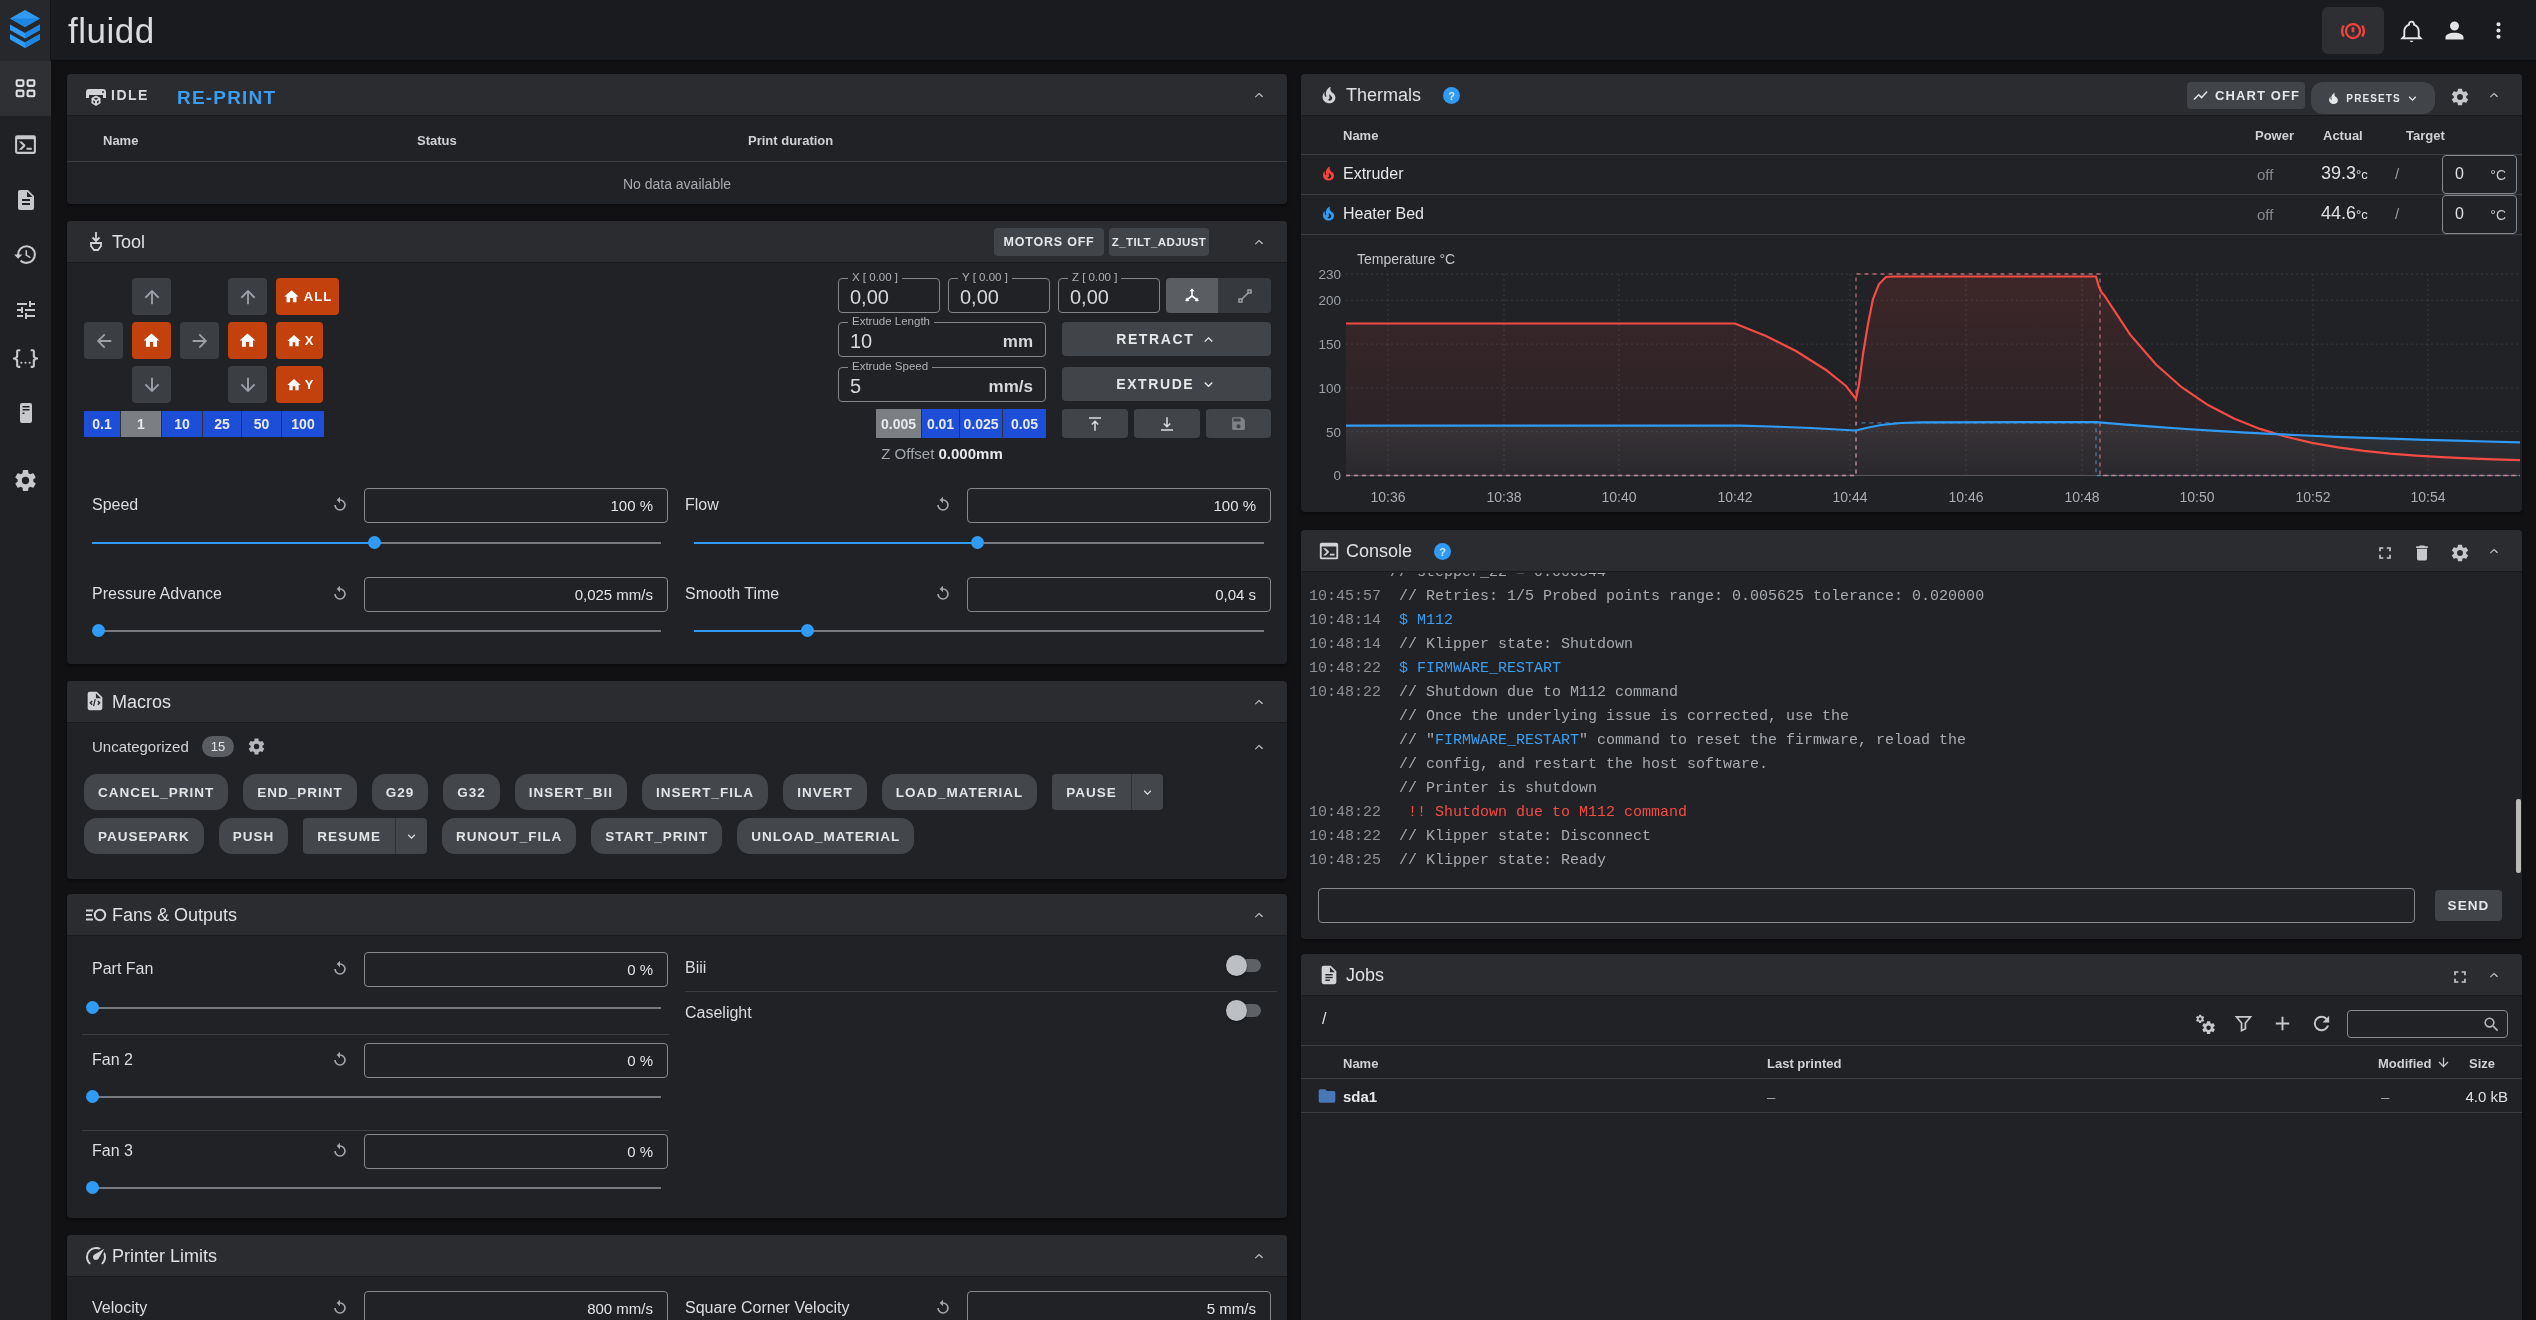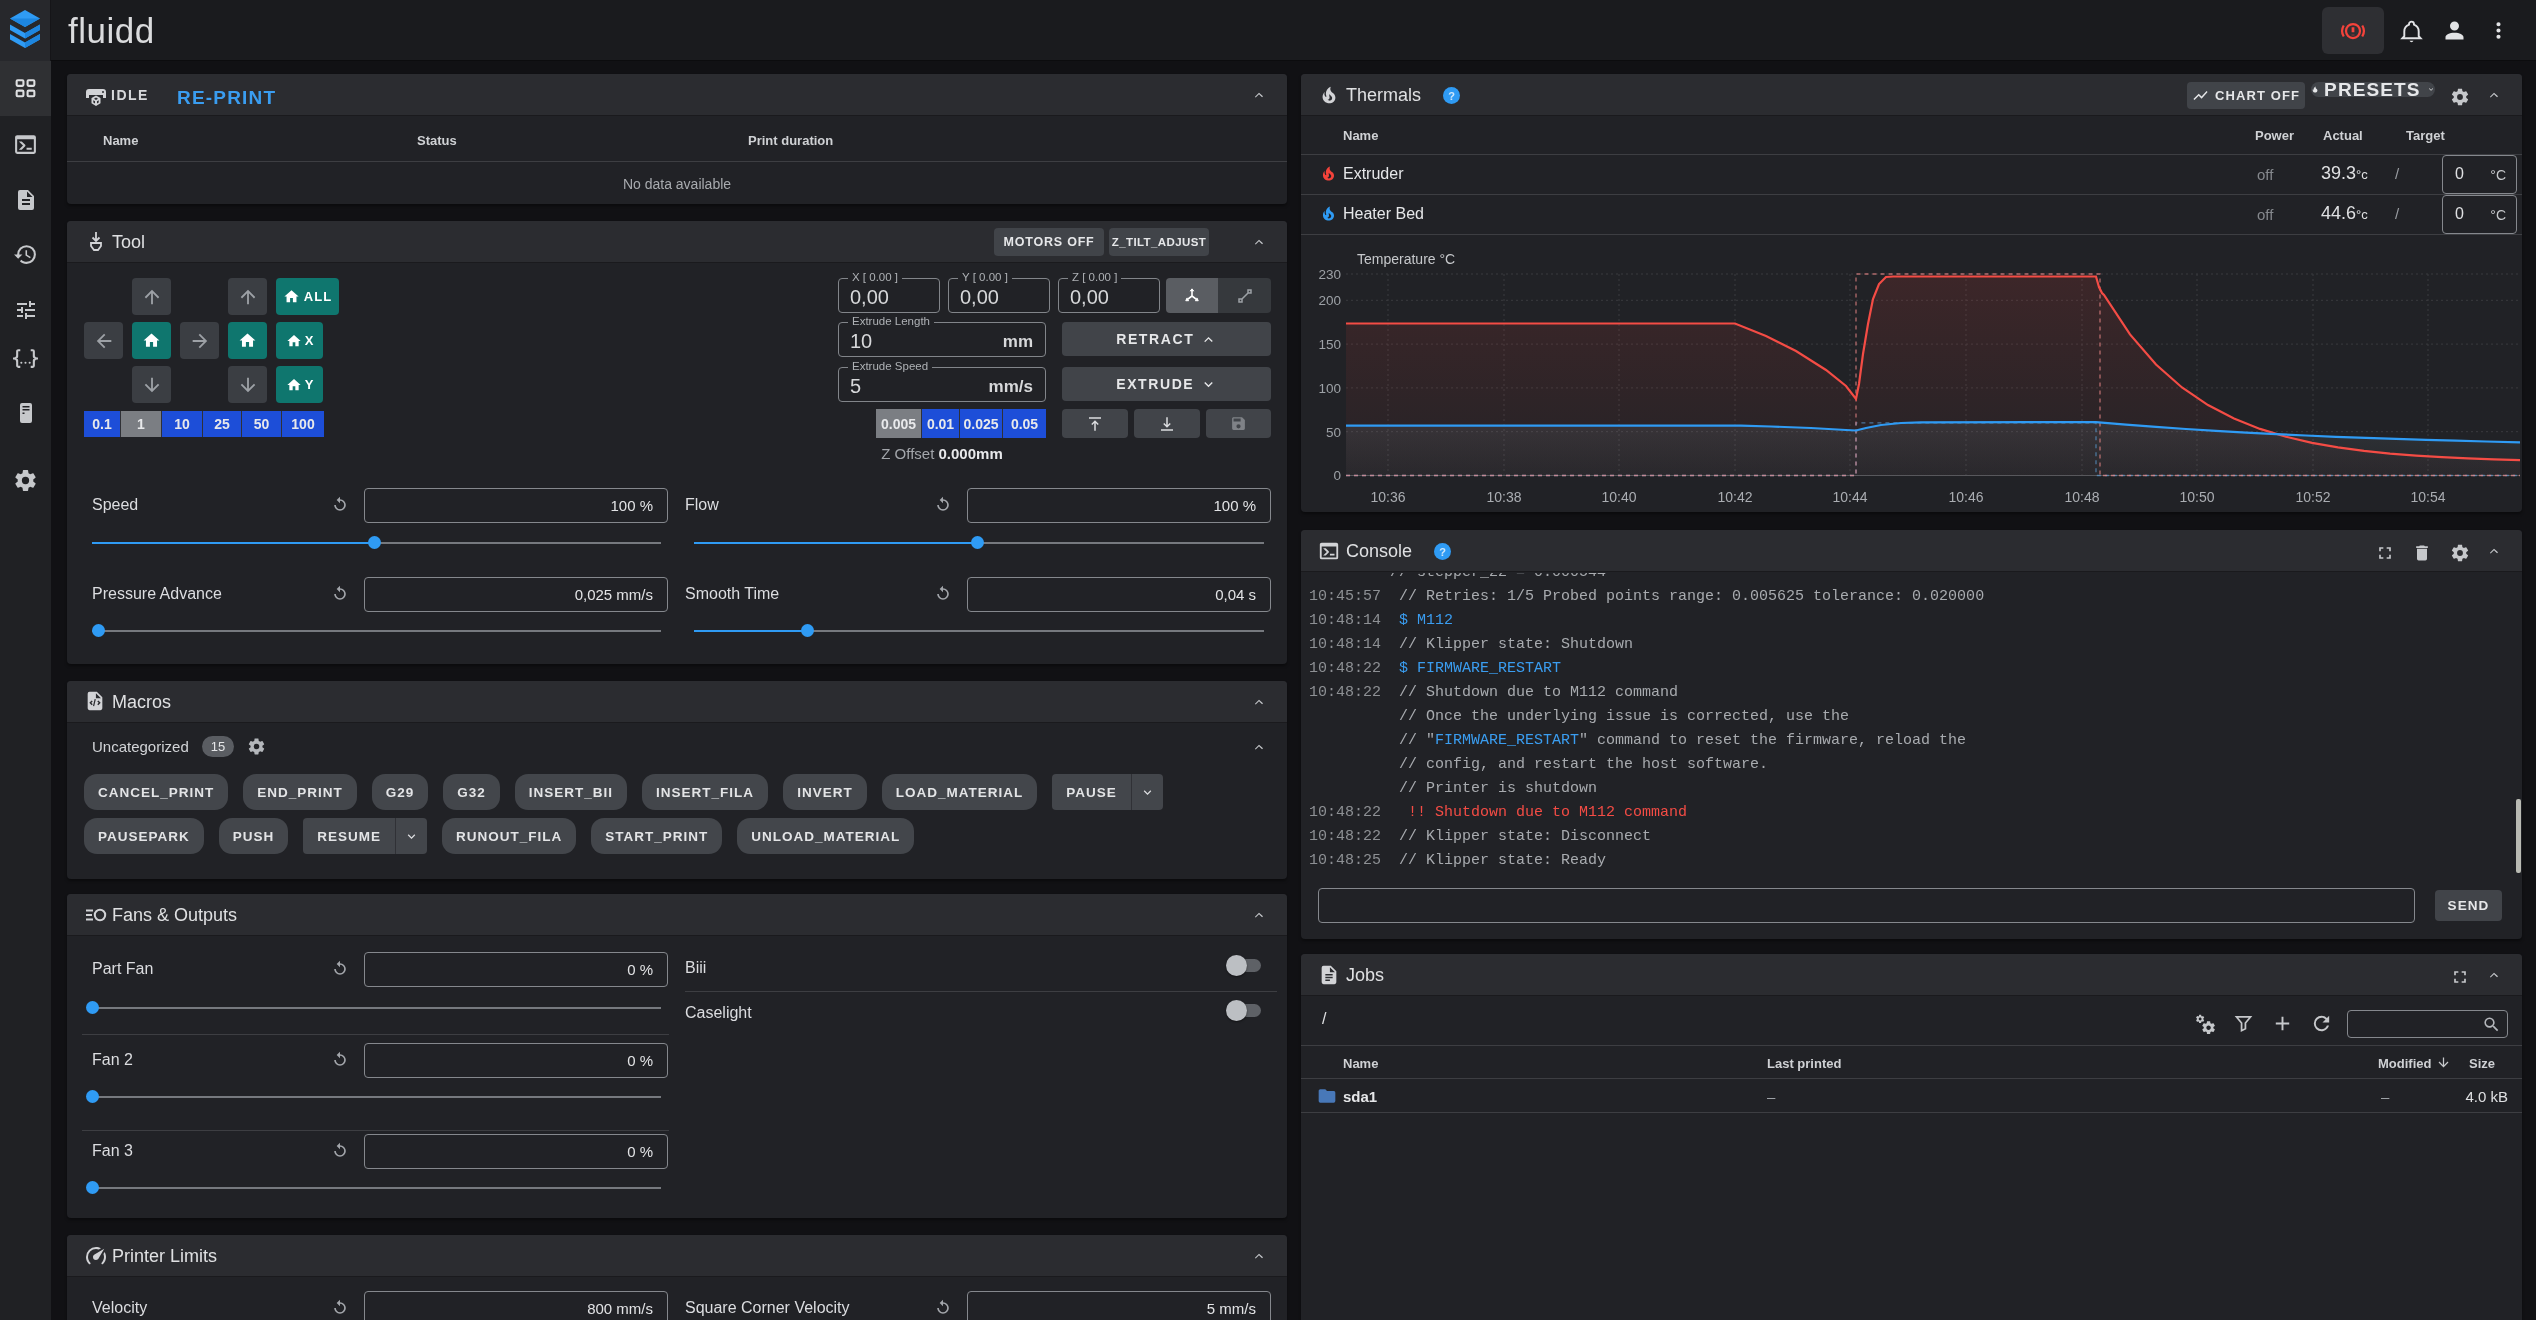--- a/index.html
+++ b/index.html
@@ -477,7 +477,7 @@
           <path d="M3.5,18.5L9.5,12.5L13.5,16.5L22,6.92L20.59,5.5L13.5,13.5L9.5,9.5L2,17L3.5,18.5Z"></path>
         </svg>CHART OFF
     </div>
-    <div class="btn" style="left:1010px;top:8px;width:124px;height:15px;font-size:19px;border-radius:12px;">
+    <div class="btn" style="left:1010px;top:8px;width:124px;height:32px;font-size:10px;border-radius:12px;">
       <svg width="15" height="15" viewBox="0 0 24 24" fill="#e6e7e9" style="margin-right:5px;">
           <path d="M17.66,11.2C17.43,10.9 17.15,10.64 16.89,10.38C16.22,9.78 15.46,9.35 14.82,8.72C13.33,7.26 13,4.85 13.95,3C13,3.23 12.17,3.75 11.46,4.32C8.87,6.4 7.85,10.07 9.07,13.22C9.11,13.32 9.15,13.42 9.15,13.55C9.15,13.77 9,13.97 8.8,14.05C8.57,14.15 8.33,14.09 8.14,13.93C8.08,13.88 8.04,13.83 8,13.76C6.87,12.33 6.69,10.28 7.45,8.64C5.78,10 4.87,12.3 5,14.47C5.06,14.97 5.12,15.47 5.29,15.97C5.43,16.57 5.7,17.17 6,17.7C7.08,19.43 8.95,20.67 10.96,20.92C13.1,21.19 15.39,20.8 17.03,19.32C18.86,17.66 19.5,15 18.56,12.72L18.43,12.46C18.22,12 17.66,11.2 17.66,11.2Z"></path>
         </svg>PRESETS&nbsp;<svg width="15" height="15" viewBox="0 0 24 24" fill="#e6e7e9">

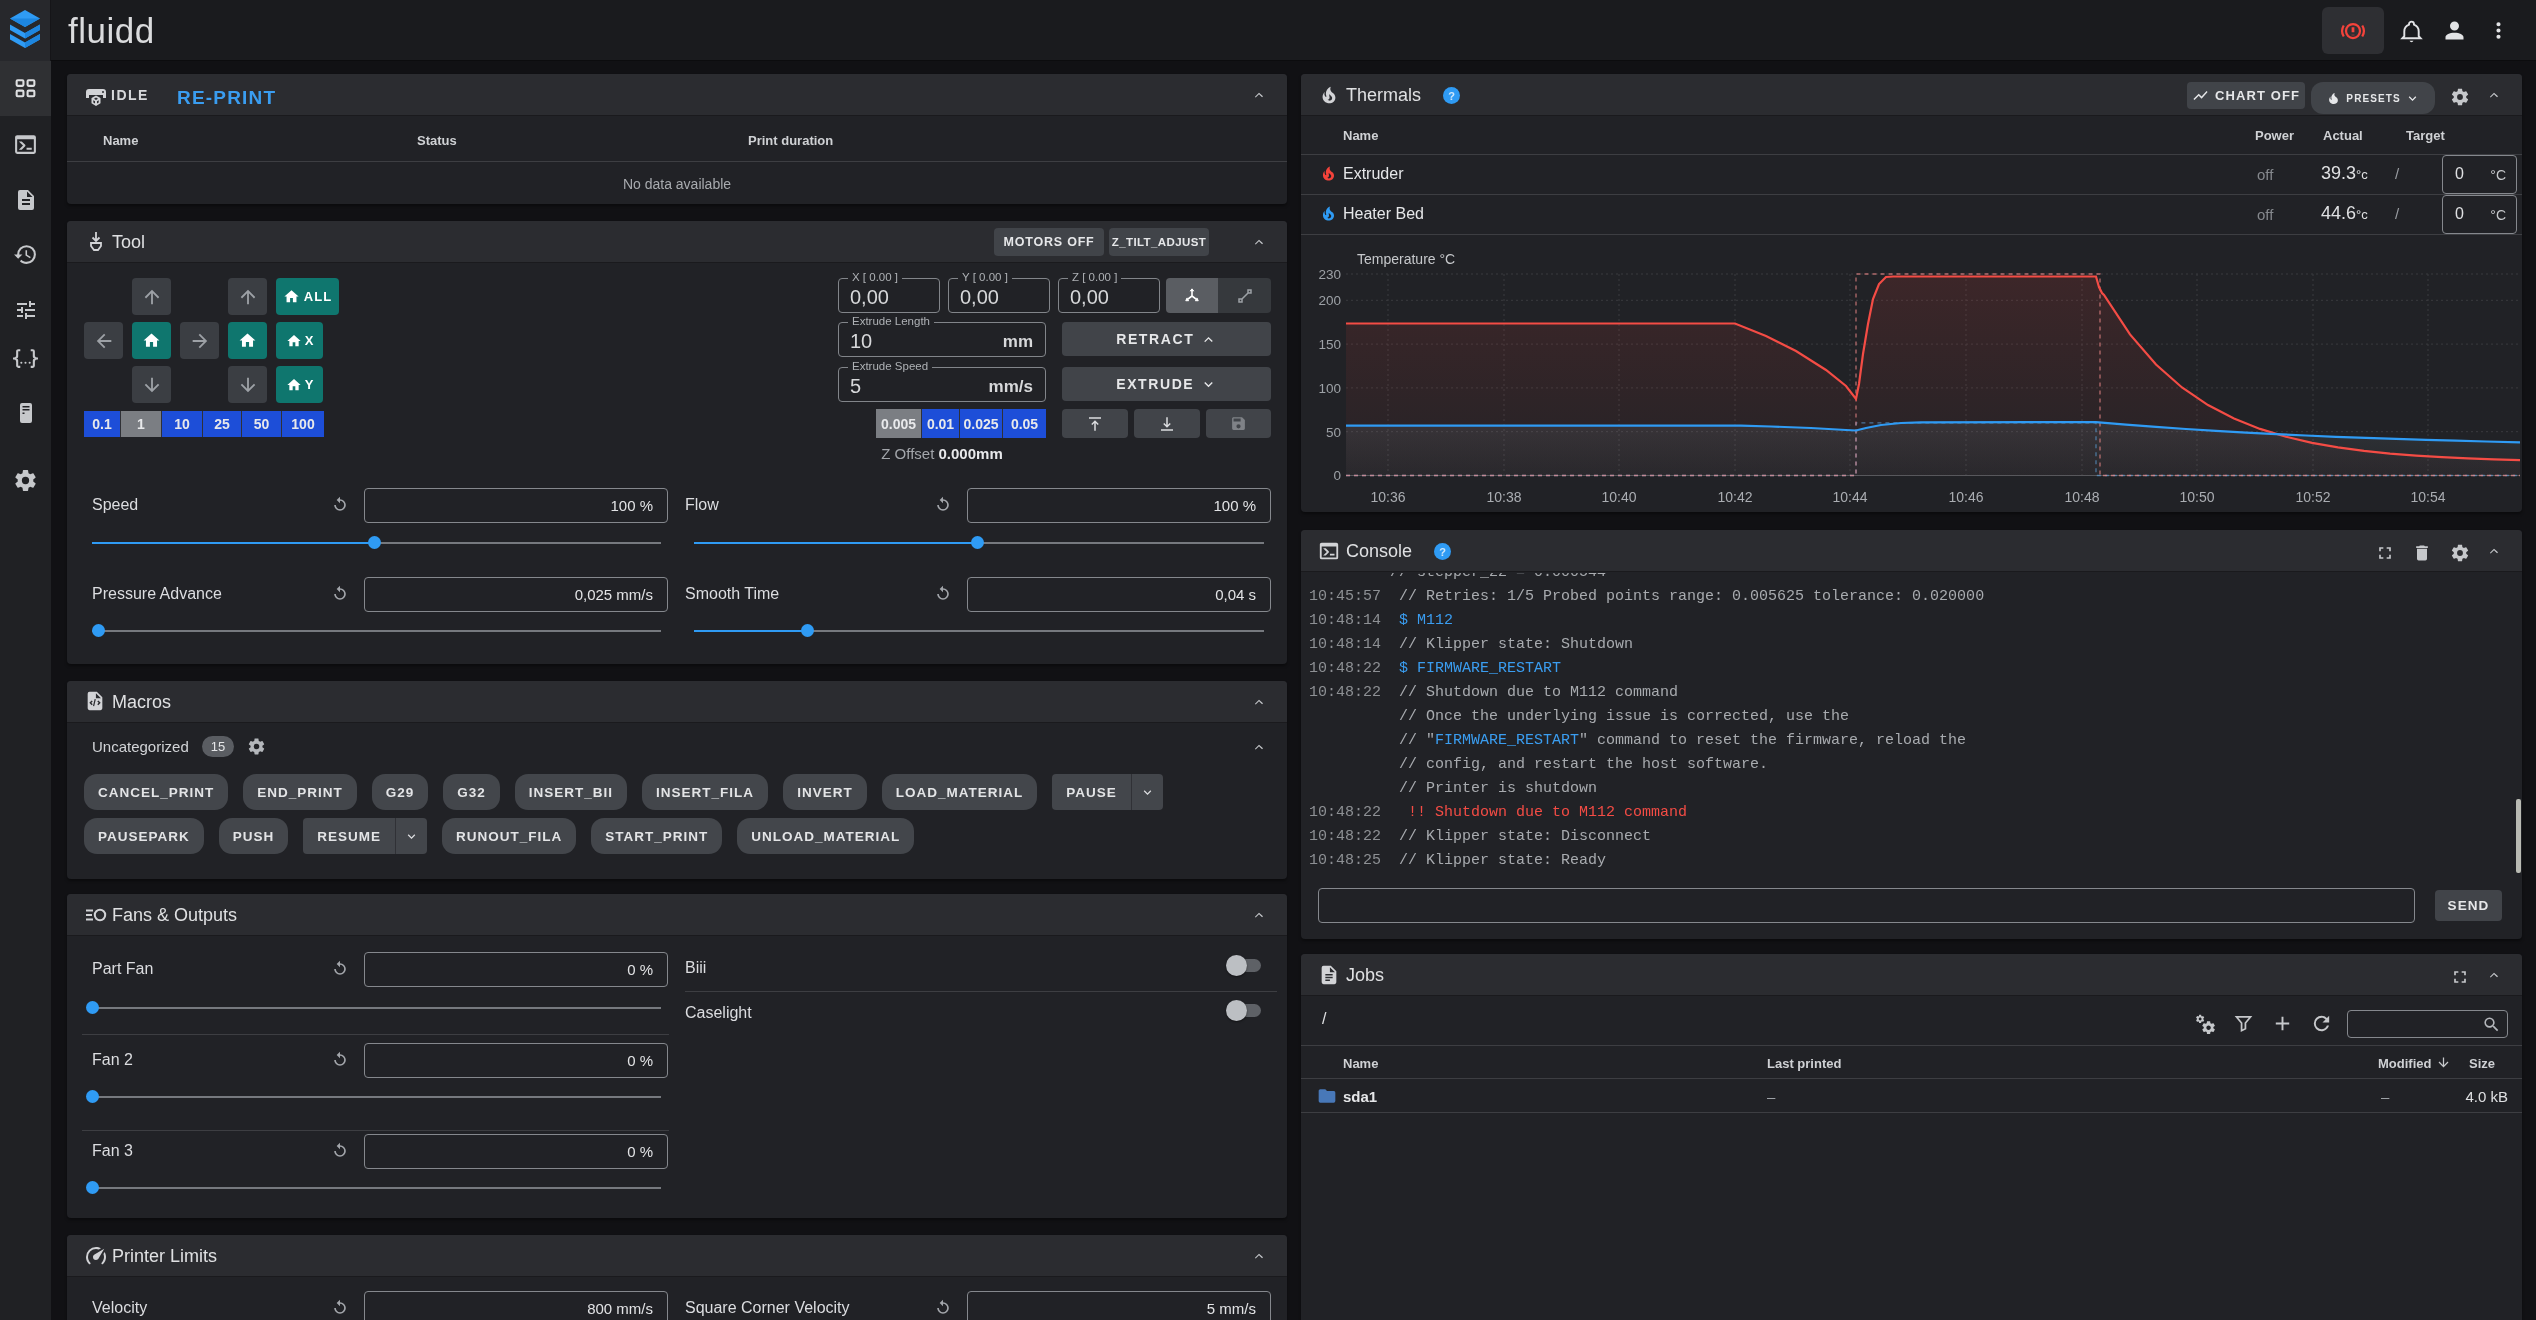--- a/index.html
+++ b/index.html
@@ -22,7 +22,7 @@
 .ibox{position:absolute;border:1px solid #85888d;border-radius:4px;}
 .btn{position:absolute;background:#414449;border-radius:4px;display:flex;align-items:center;justify-content:center;font-size:13px;font-weight:bold;letter-spacing:1.1px;color:#e6e7e9;}
 .jbtn{position:absolute;width:39px;height:37px;background:#3b3e43;border-radius:4px;display:flex;align-items:center;justify-content:center;}
-.jbtn.blue{background:#0f766e;}
+.jbtn.blue{background:#c2410c;}
 .fset{position:absolute;border:1px solid #82858a;border-radius:4px;}
 .fset .leg{position:absolute;left:9px;top:-8px;background:#212226;padding:0 4px;font-size:11.5px;color:#aeb1b5;white-space:nowrap;}
 .fset .val{position:absolute;left:11px;top:7px;font-size:20px;color:#d7d8da;}

